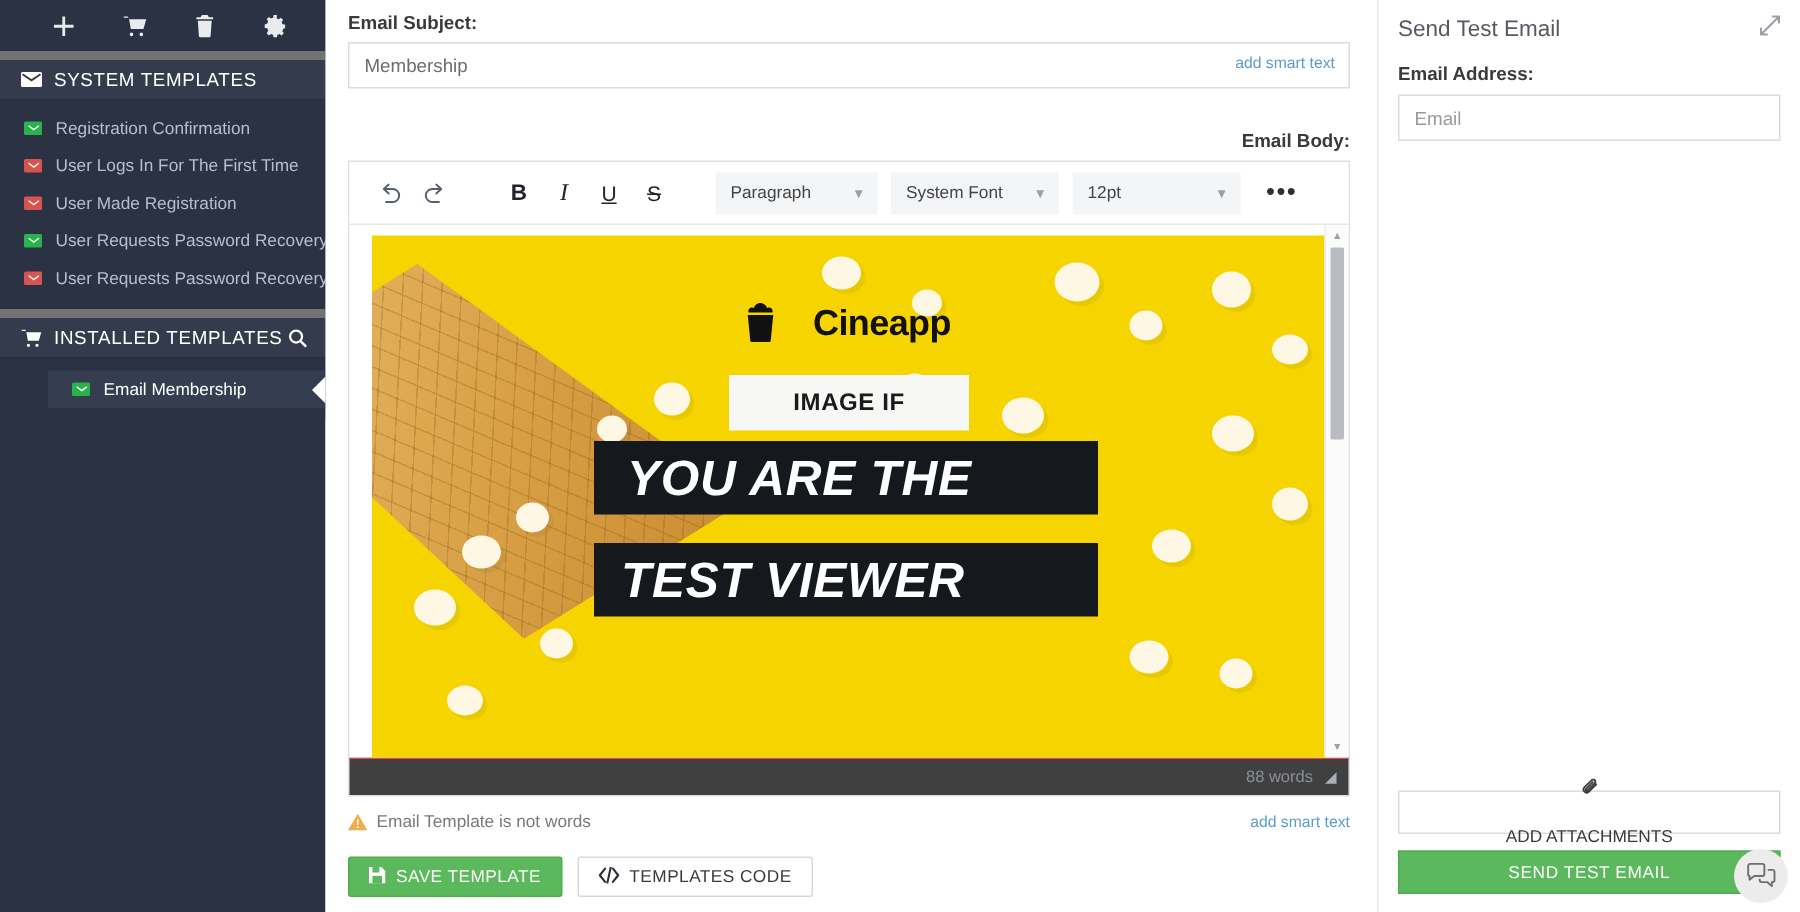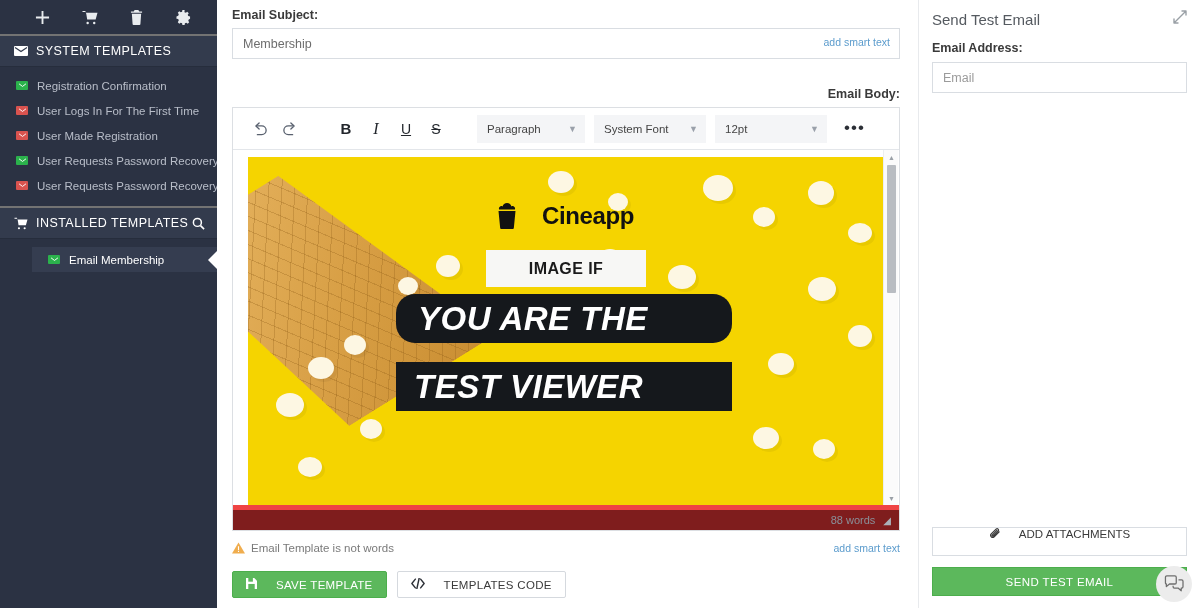--- a/index.html
+++ b/index.html
@@ -45,7 +45,7 @@
     color: #ffffff;
     font-size: 12.5px;
     letter-spacing: .45px;
-    border-top: 2px solid #737373;
+    border-top: 6px solid #737373;
     border-bottom: 1px solid #262d3c;
     position: relative;
   }

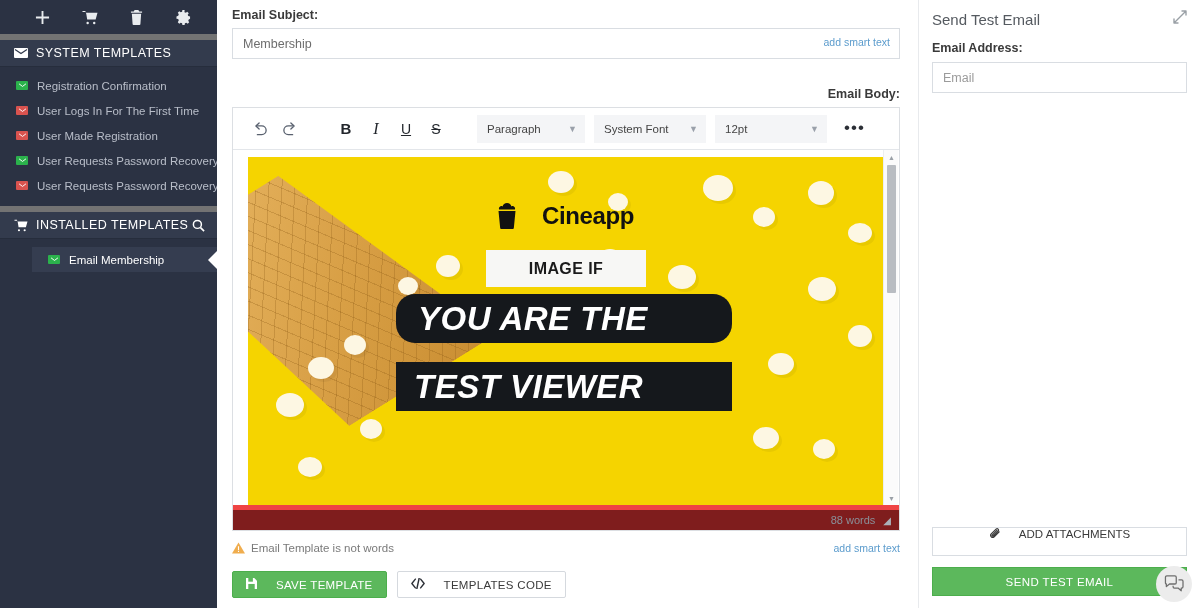--- a/index.html
+++ b/index.html
@@ -221,7 +221,7 @@
   .logo-row {
     position: absolute;
     left: 0; right: 4px; top: 45px;
-    display: flex; align-items: center; justify-content: center;
+    display: flex; justify-content: center;
     gap: 23px;
     z-index: 5;
   }

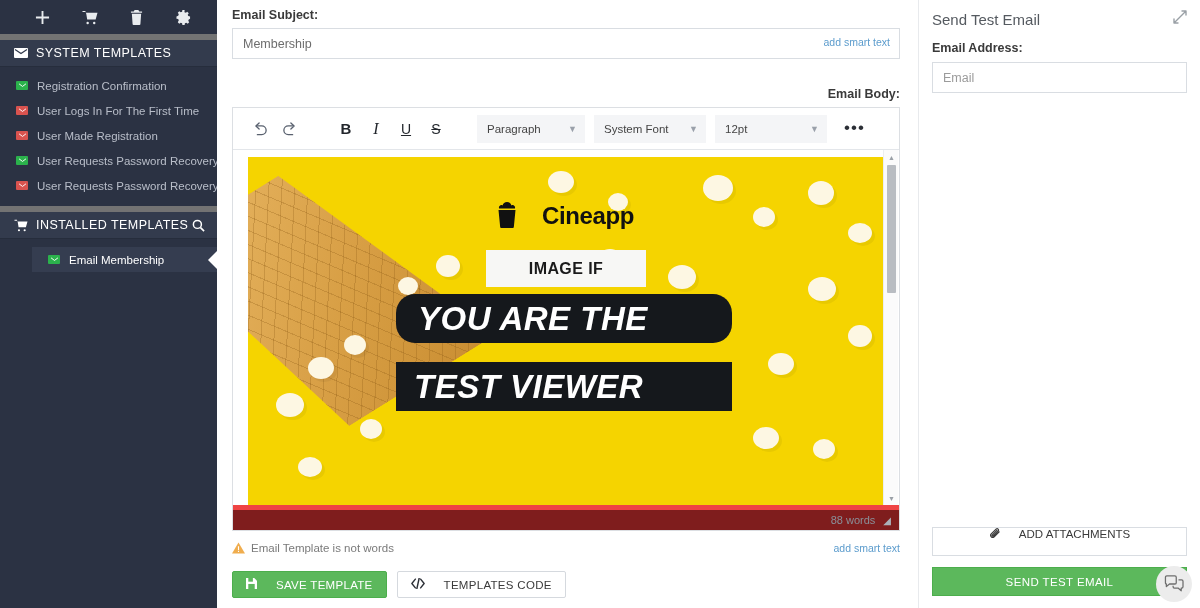--- a/index.html
+++ b/index.html
@@ -249,7 +249,7 @@
     font-family: "Liberation Sans", sans-serif;
     letter-spacing: .5px;
   }
-  .band1 { left: 148px; top: 137px; width: 336px; height: 49px; padding-left: 22px; font-size: 33px; border-radius: 19px; }
+  .band1 { left: 148px; top: 137px; width: 336px; height: 49px; padding-left: 22px; font-size: 33px; }
   .band2 { left: 148px; top: 205px; width: 336px; height: 49px; padding-left: 18px; font-size: 33px; }
 
   .editor-scrollbar {

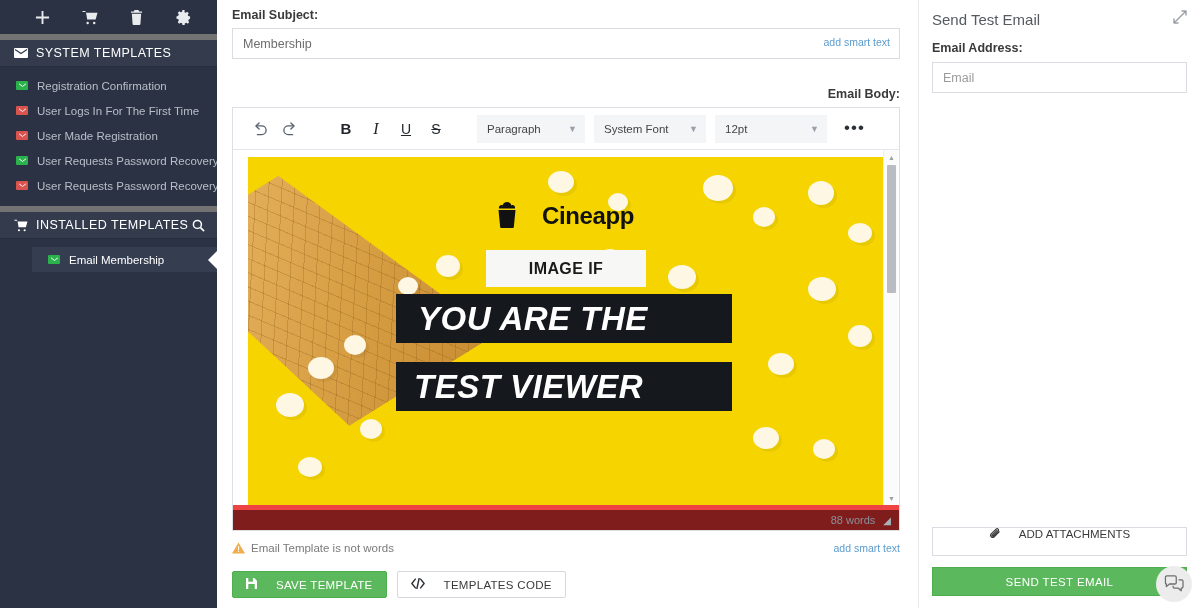--- a/index.html
+++ b/index.html
@@ -276,12 +276,12 @@
 
   .editor-status {
     height: 25px;
-    border-top: 5px solid #ef4444;
+    border-top: 1px solid #ef4444;
     display: flex; align-items: center; justify-content: flex-end;
     padding-right: 8px;
     font-size: 11px;
     color: #8a9099;
-    background: #7f1d1d;
+    background: #404040;
   }
   .resize-grip { margin-left: 8px; color: #aab0b8; font-size: 10px; cursor: nwse-resize; }
 

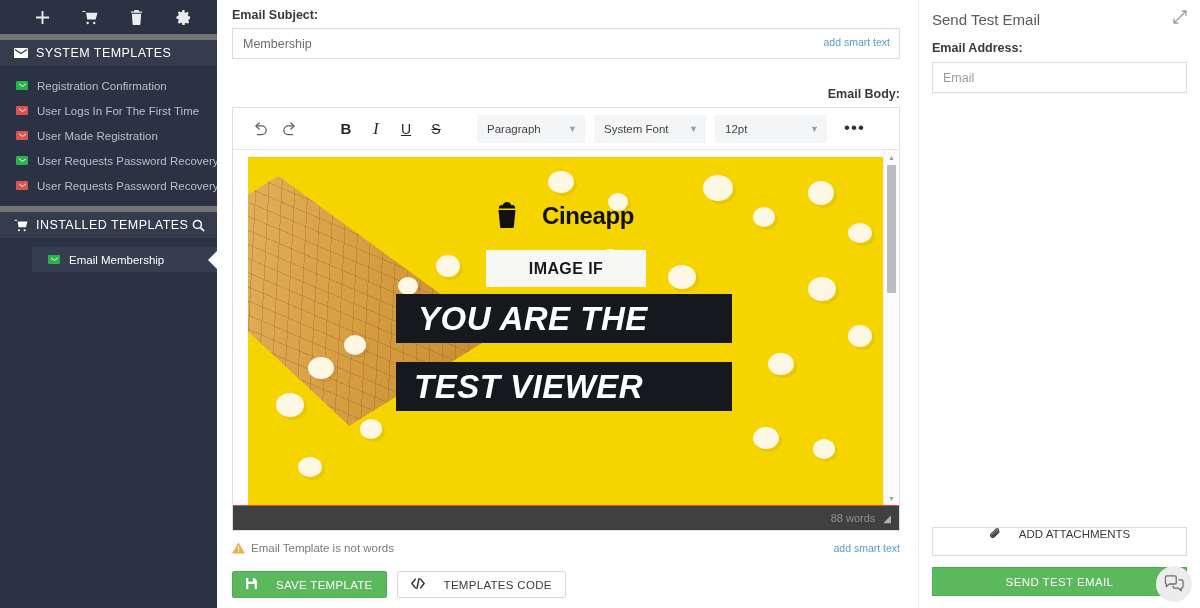--- a/index.html
+++ b/index.html
@@ -334,9 +334,10 @@
   .btn-attach {
     width: 100%; height: 29px;
     background: #fff; border: 1px solid #d9dde2;
-    display: flex; align-items: flex-start; justify-content: center; gap: 18px;
+    display: flex; align-items: center; justify-content: center; gap: 18px;
     font-size: 11.5px; color: #3a3a3a; cursor: pointer;
     margin-bottom: 11px;
+    flex-direction: column;
   }
   .btn-send {
     width: 100%; height: 29px;

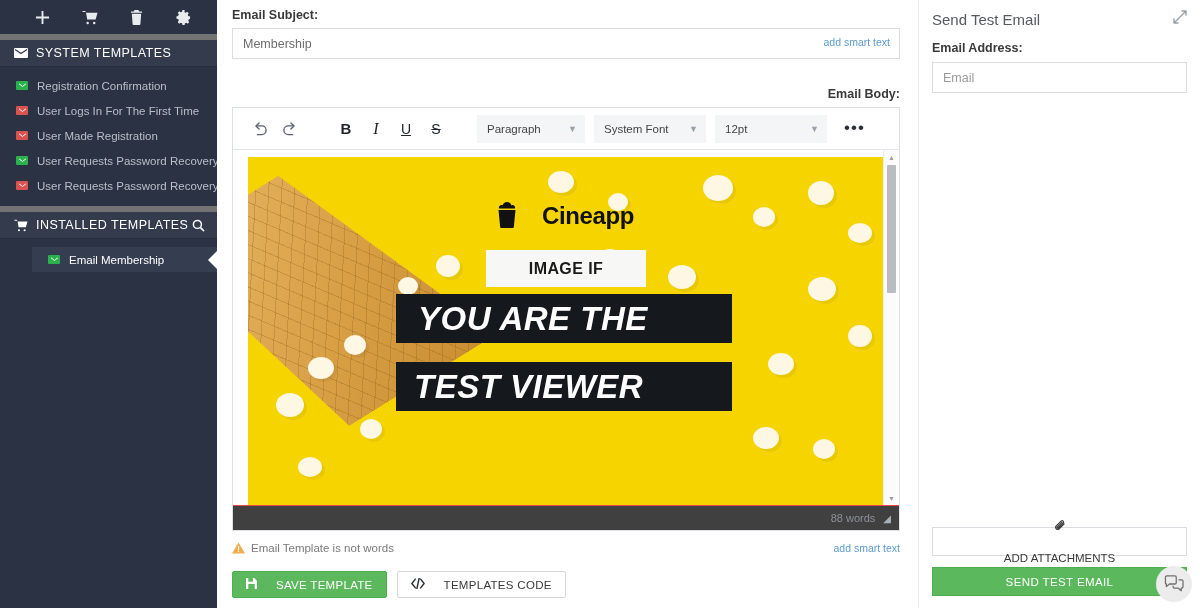--- a/index.html
+++ b/index.html
@@ -297,7 +297,7 @@
   .btn {
     height: 27px;
     display: inline-flex; align-items: center; justify-content: center;
-    gap: 19px;
+    gap: 7px;
     font-size: 11.5px;
     letter-spacing: .3px;
     cursor: pointer;

